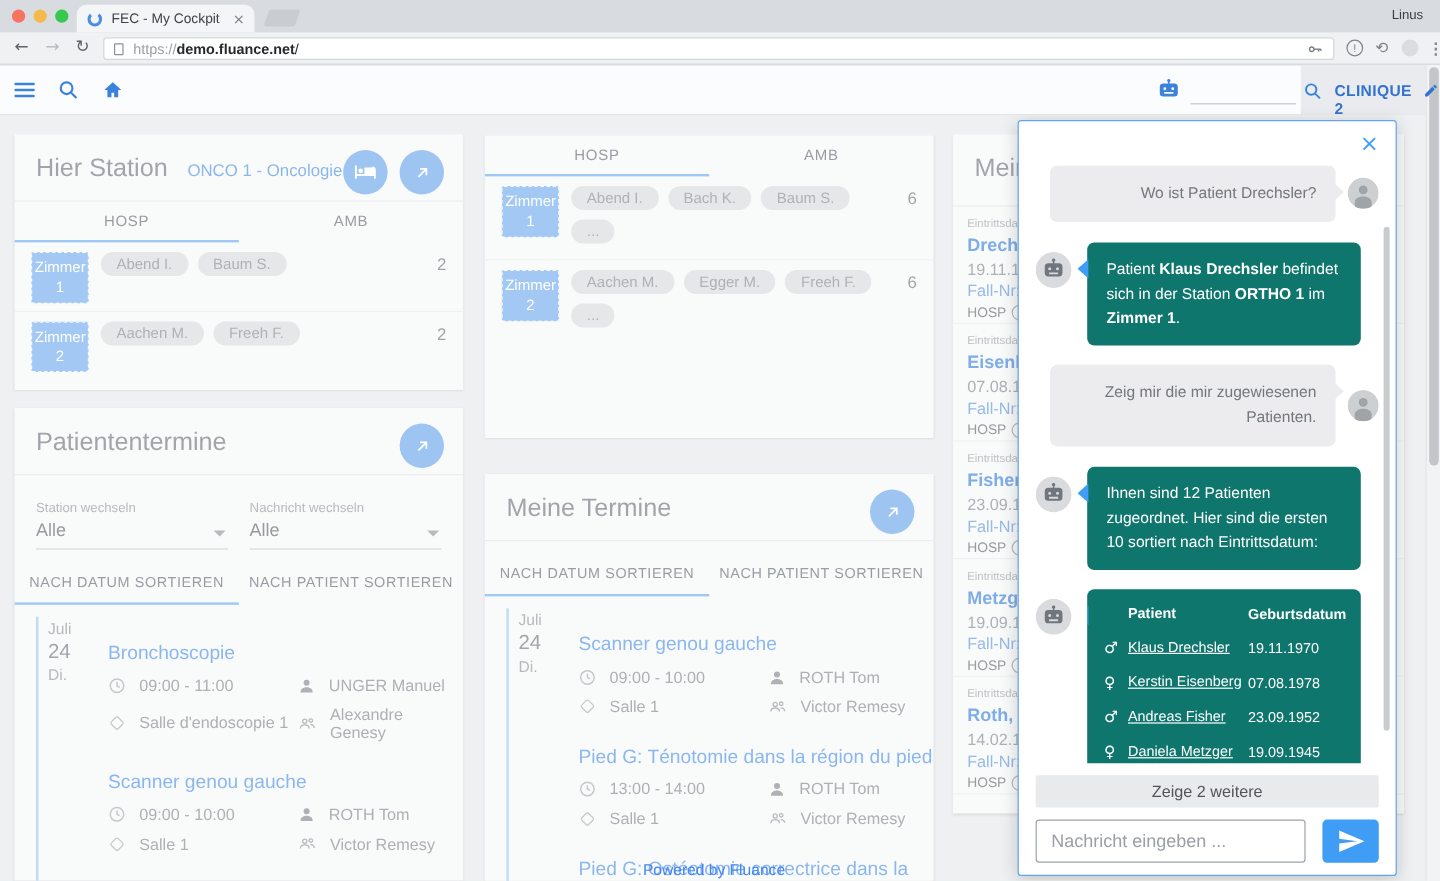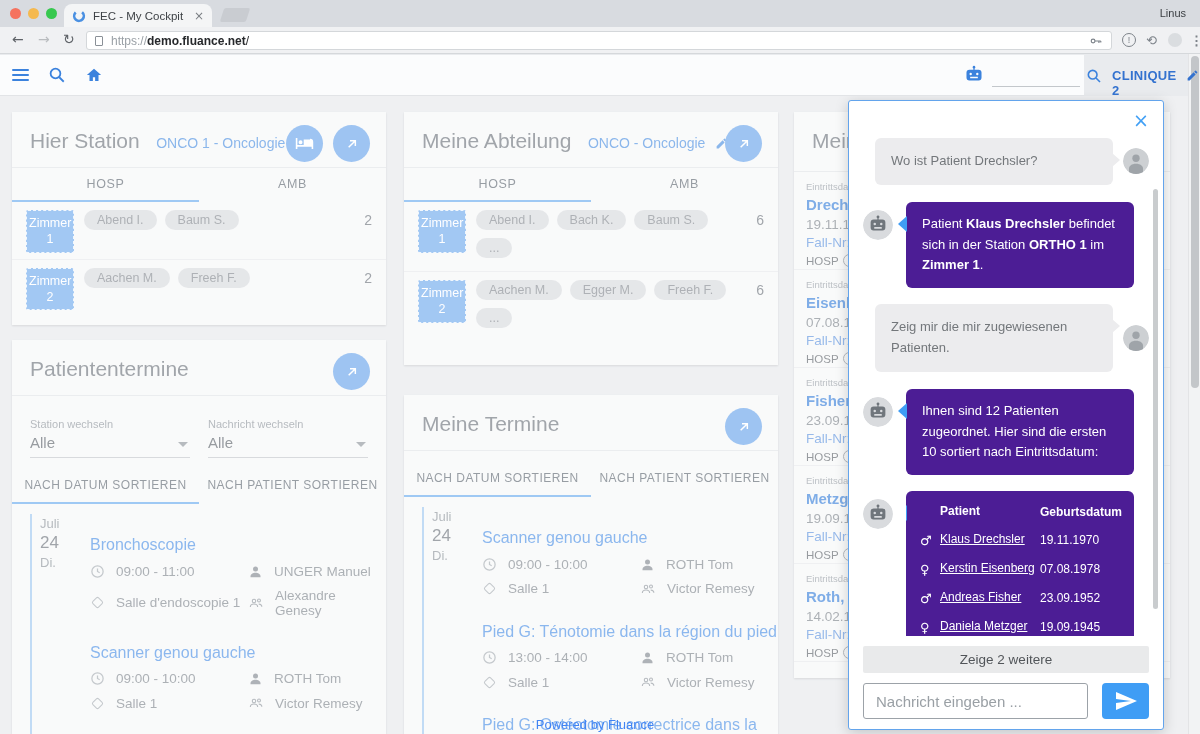--- a/index.html
+++ b/index.html
@@ -254,20 +254,6 @@
 </div>
 
 <div class="card" style="left:404px;top:112px;width:374px;height:253px">
-  <div class="card-head">
-    <span class="card-title">Meine Abteilung</span>
-    <span class="card-unit">ONCO - Oncologie</span>
-    <svg class="pencil" width="13" height="13" viewBox="0 0 24 24">
-        <path fill="#5f9be4" d="M3 17.25V21h3.75L17.8 9.94l-3.75-3.75L3 17.25zM20.7 7.04a1 1 0 0 0 0-1.41l-2.34-2.34a1 1 0 0 0-1.41 0l-1.83 1.83 3.75 3.75 1.83-1.83z"></path>
-      </svg>
-    <div class="head-btns">
-      <div class="circle-btn">
-          <svg width="16" height="16" viewBox="0 0 24 24">
-            <path d="M7 17L17 7M9 7h8v8" stroke="#fff" stroke-width="2.2" fill="none"></path>
-          </svg>
-        </div>
-    </div>
-  </div>
   <div class="divider"></div>
   <div class="unit-tabs">
     <div class="unit-tab active">HOSP</div>

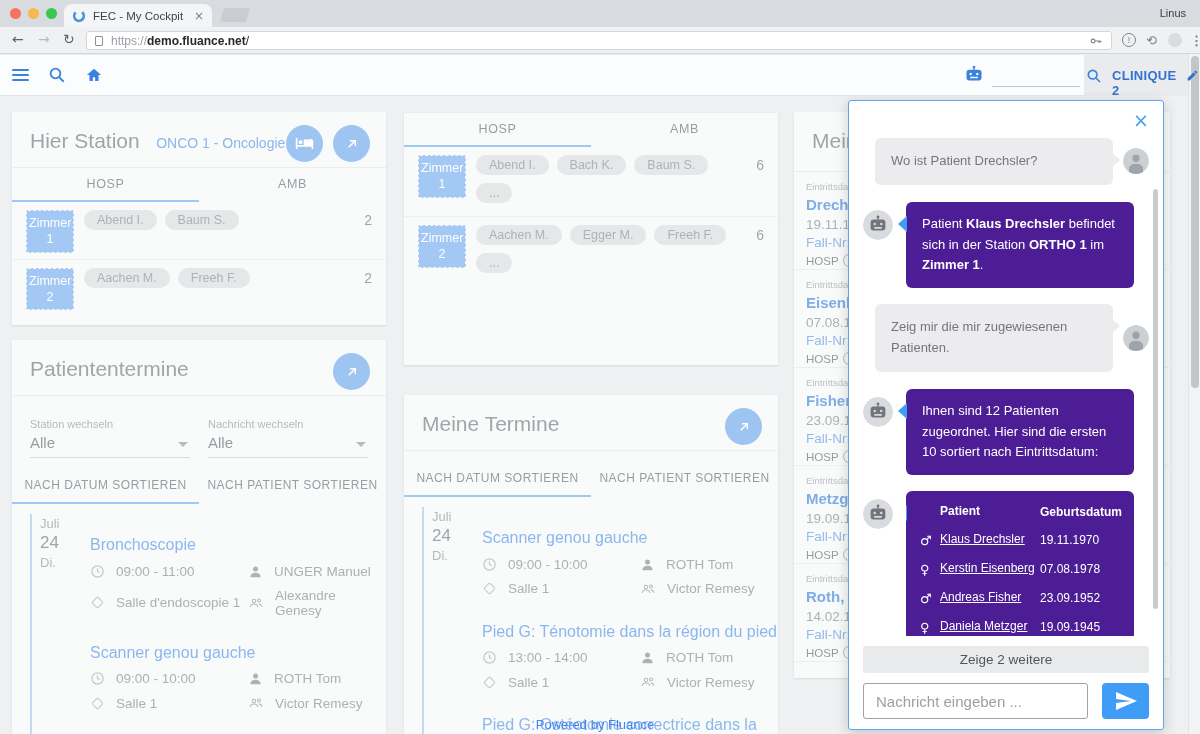--- a/index.html
+++ b/index.html
@@ -107,7 +107,7 @@
   .chat-close { align-self:flex-end; color:#42a0f5; font-size:19px; line-height:1; cursor:pointer; font-family:"DejaVu Sans",sans-serif; margin-bottom:8px; }
   .chat-close::before { content:"×"; }
   .msgs { flex:1; overflow:hidden; }
-  .row-user { display:flex; align-items:center; margin:0 0 17px 12px; }
+  .row-user { display:flex; align-items:center; margin:0 0 17px 12px;text-align:right; }
   .row-bot { display:flex; margin-bottom:16px; }
   .bubble { border-radius:6px; font-size:13px; line-height:1.6; position:relative; }
   .bub-user { background:#ececee; color:#73777b; padding:13px 16px; flex:1; }

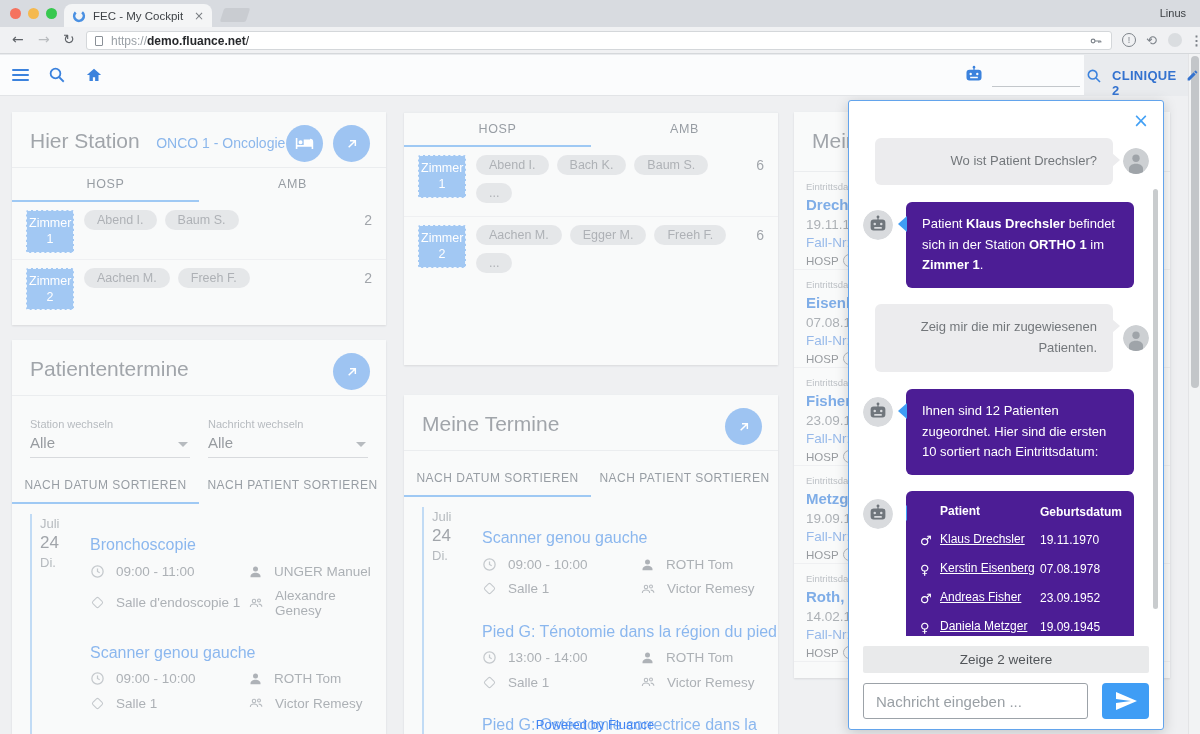--- a/index.html
+++ b/index.html
@@ -115,7 +115,7 @@
   .avatar { width:26px; height:26px; border-radius:50%; flex-shrink:0; }
   .av-user { margin-left:10px; }
   .av-bot { width:30px; height:30px; margin-right:13px; margin-top:8px; }
-  .bub-bot { background:#4c1d95; color:#fff; padding:12px 16px; width:228px; }
+  .bub-bot { background:#0f766e; color:#fff; padding:12px 16px; width:228px; }
   .bub-bot::after { content:""; position:absolute; left:-8px; top:14px; border-top:8px solid transparent; border-bottom:8px solid transparent; border-right:9px solid #3f9df5; }
   .bub-bot b { font-weight:bold; }
   .bub-table { padding:12px 14px; height:204px; overflow:hidden; }

